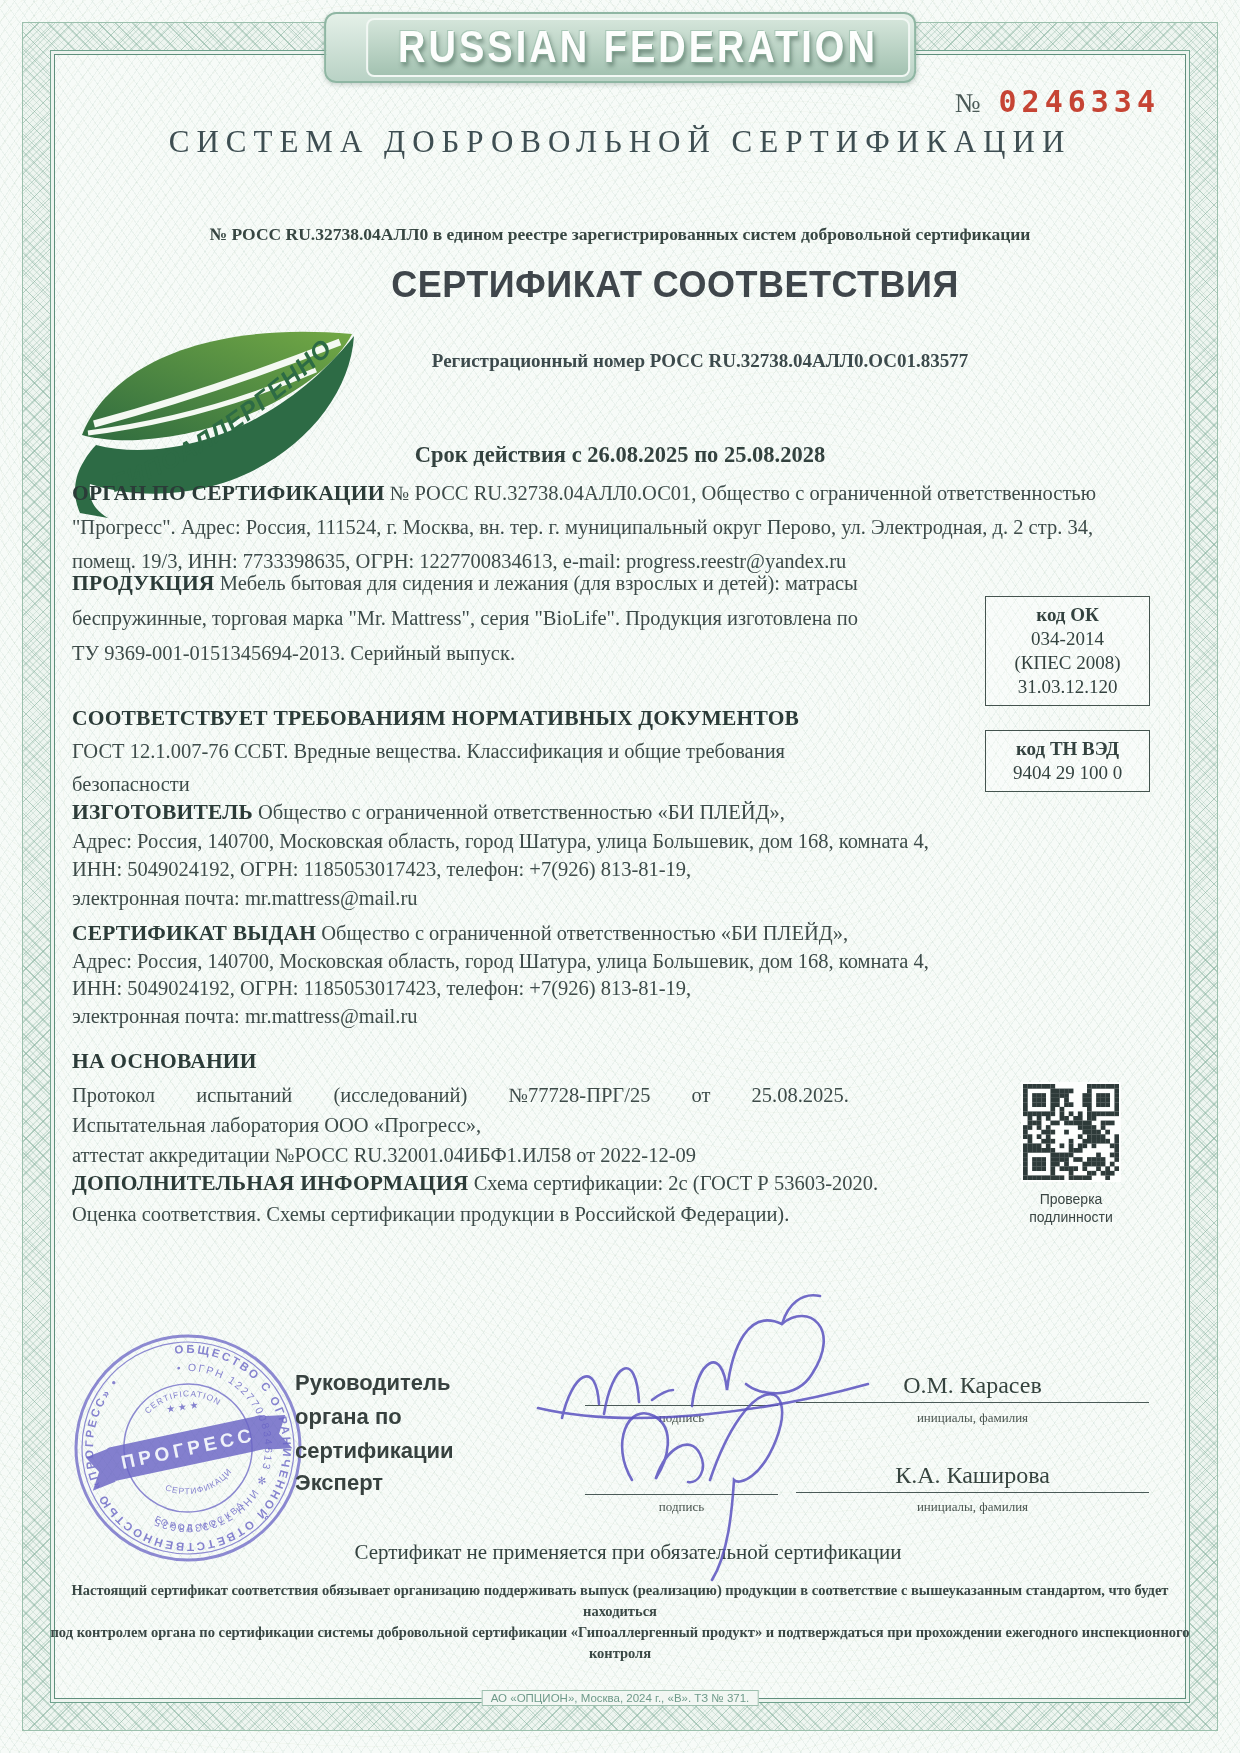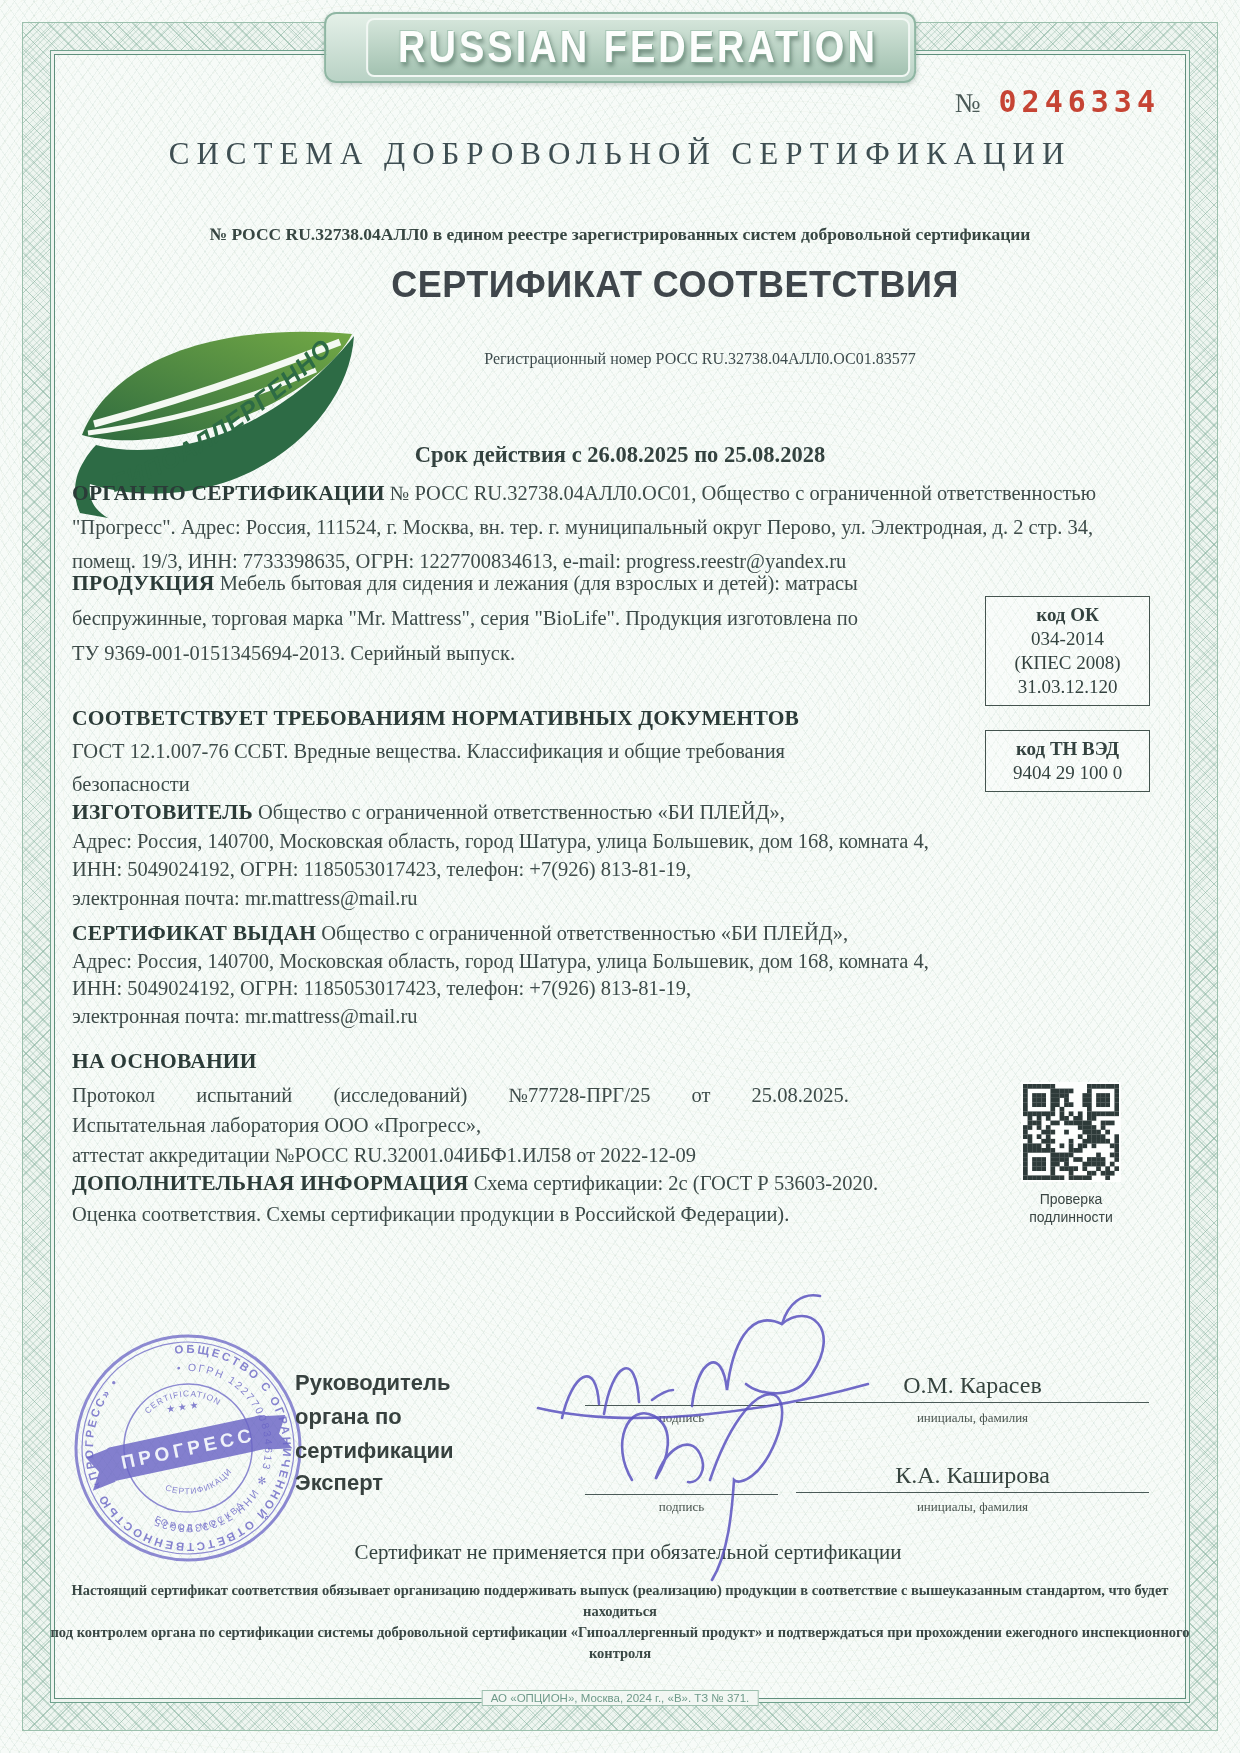--- a/index.html
+++ b/index.html
@@ -52,7 +52,7 @@
     font-size:30px;color:#c64434;letter-spacing:5px;margin-left:14px;}
 
   
-  .sys1{position:absolute;top:136px;left:0;width:100%;text-align:center;
+  .sys1{position:absolute;top:124px;left:0;width:100%;text-align:center;
     font-size:31px;letter-spacing:7px;color:#3e4e52;font-weight:500;}
   .sys2{position:absolute;top:184px;left:0;width:100%;text-align:center;
     font-size:27px;letter-spacing:6px;color:#3e4e52;font-weight:500;}

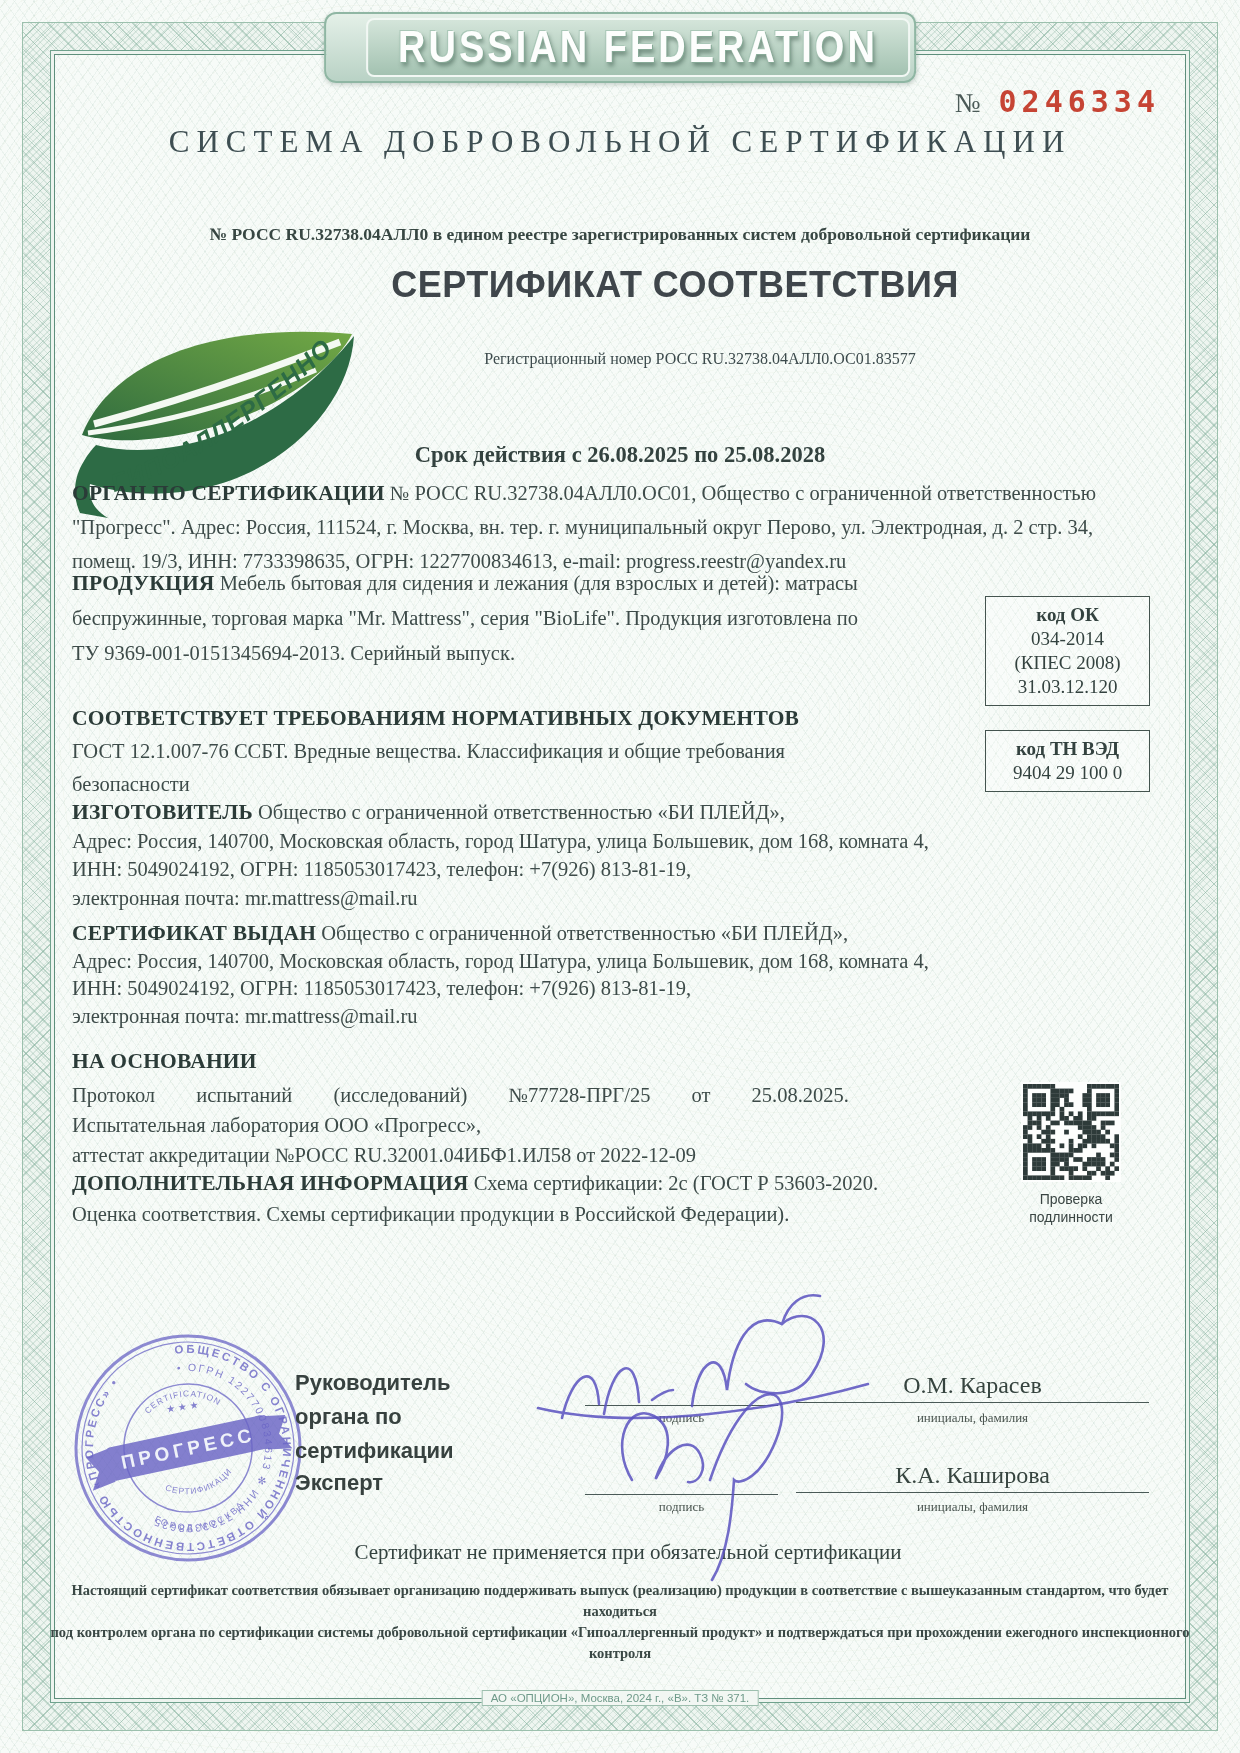--- a/index.html
+++ b/index.html
@@ -64,7 +64,7 @@
     font-family:"Liberation Sans",sans-serif;font-weight:bold;font-size:36px;
     color:#3f464b;letter-spacing:0.5px;}
   .reg-line{position:absolute;top:350px;left:280px;width:840px;text-align:center;
-    font-size:16px;font-weight:400;color:#3c4a4c;}
+    font-size:19px;font-weight:700;color:#3c4a4c;}
   .validity{position:absolute;top:442px;left:0;width:1240px;text-align:center;
     font-size:22.5px;font-weight:bold;color:#33423f;}
 

